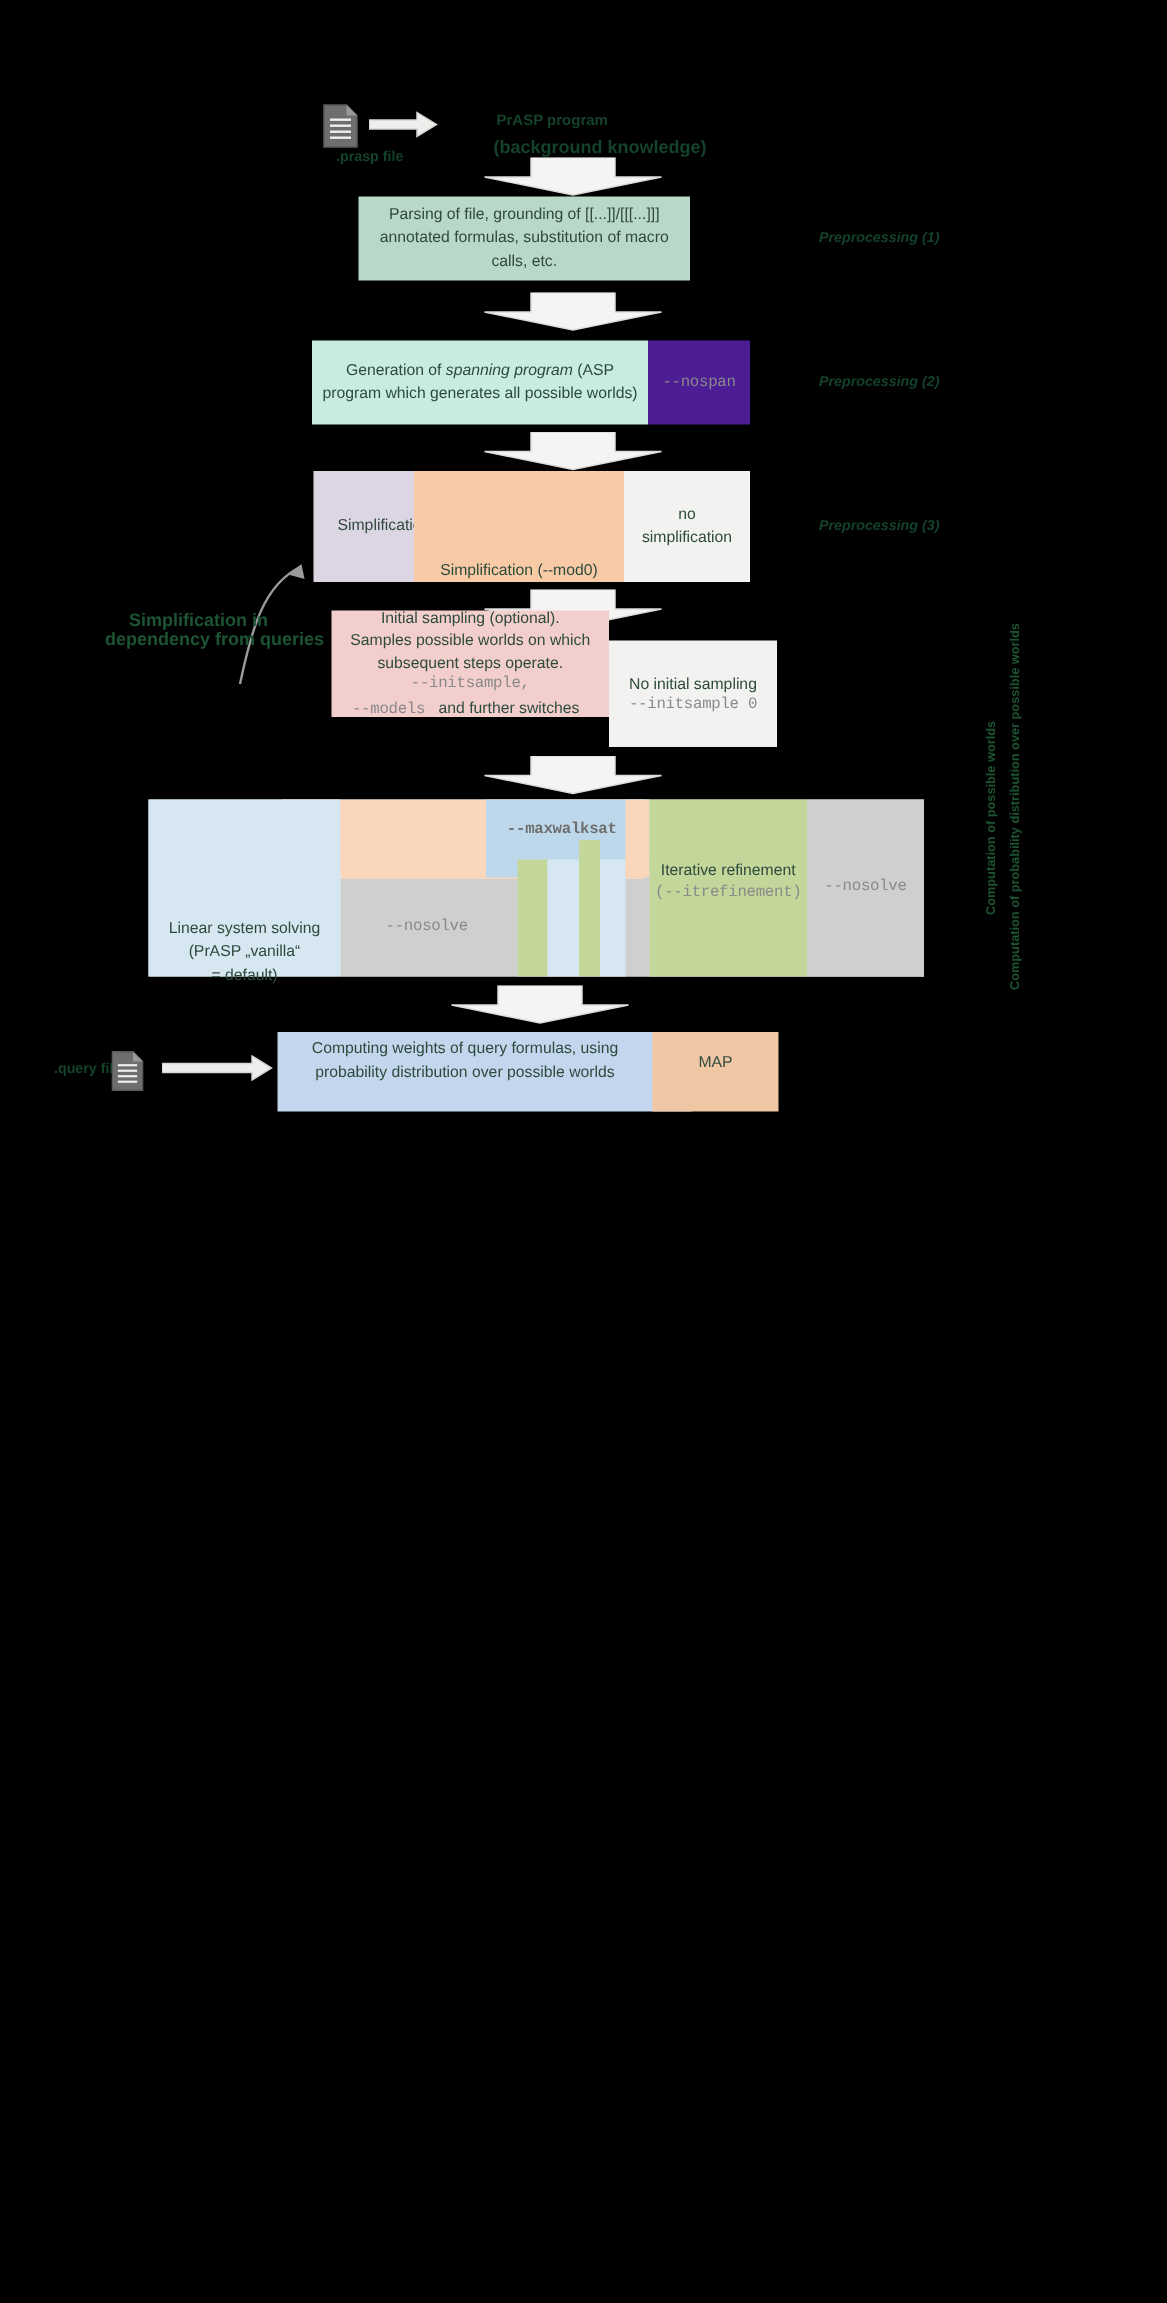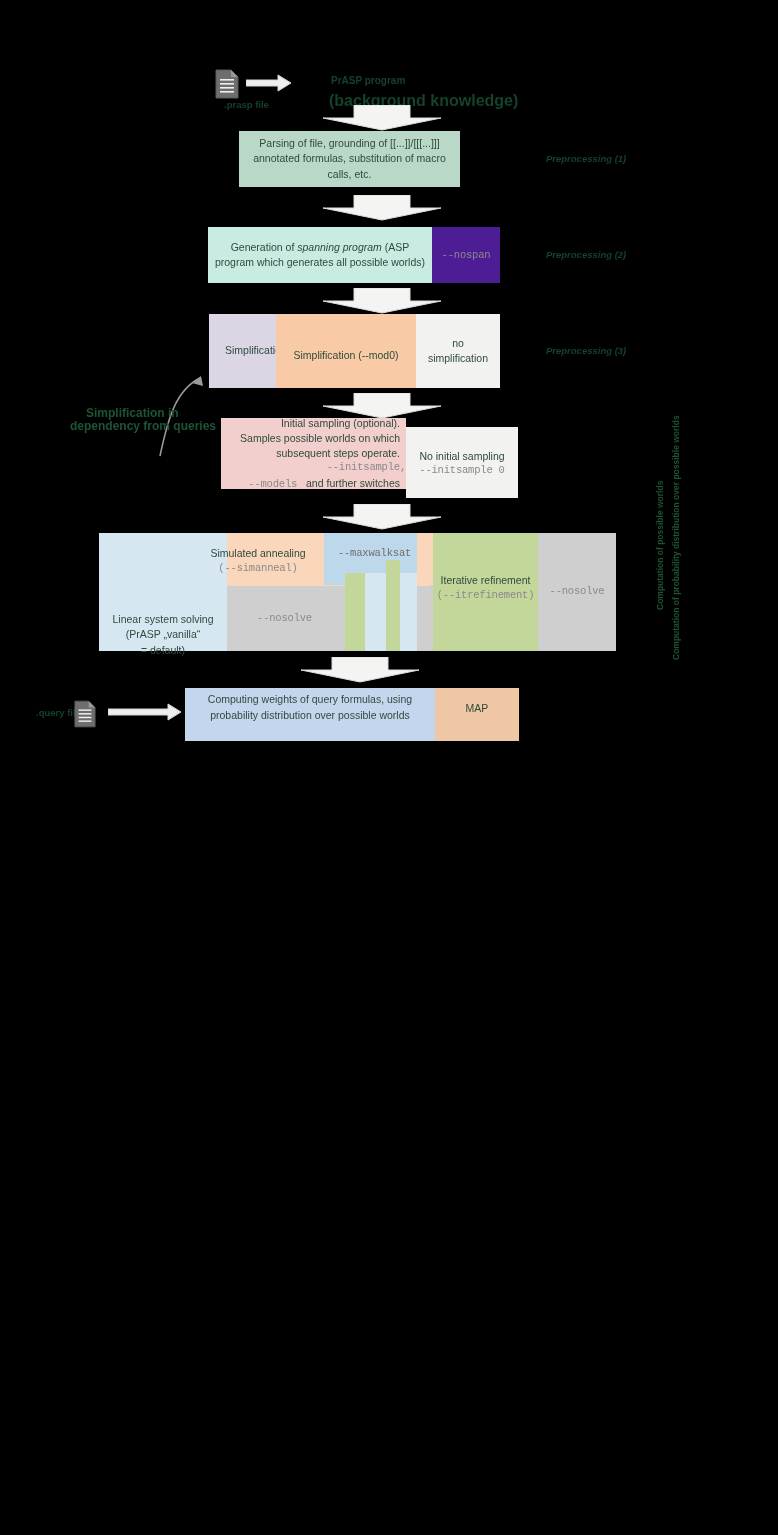--- a/index.html
+++ b/index.html
@@ -35,7 +35,7 @@
   </svg>
 
   <div class="vert grn" style="left:307px;top:74px;font-size:10px;">PrASP program</div>
-  <div class="vert grn" style="left:305px;top:90px;font-size:16px;">(background knowledge)</div>
+  <div class="vert grn" style="left:305px;top:90px;font-size:12px;">(background knowledge)</div>
 
   <svg class="arrowdn" style="left:322px;top:105px;" width="120" height="26" viewBox="0 0 120 26">
     <polygon points="32,0 88,0 88,13 119,13 60,25 1,13 32,13" fill="#f4f4f2" stroke="#dcdcda" stroke-width="1"></polygon>

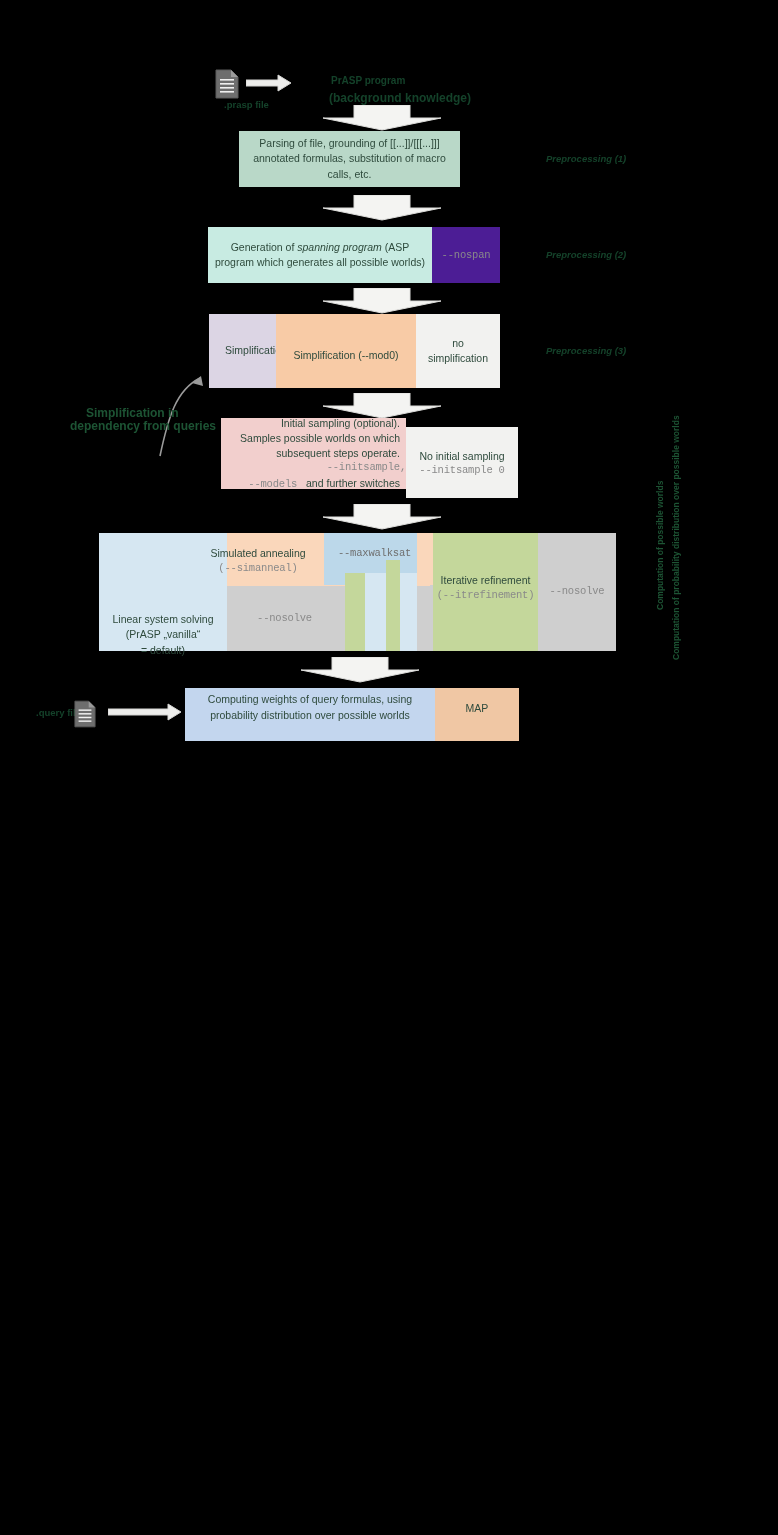--- a/index.html
+++ b/index.html
@@ -70,7 +70,7 @@
     </div>
   </div>
 
-  <div class="box" style="left:276px;top:314px;width:140px;height:74px;background:#f8cba6;align-items:center;">
+  <div class="box" style="left:276px;top:314px;width:140px;height:74px;background:#f8cba6;align-items:flex-end;">
     <div class="txt" style="padding-top:10px;">Simplification (--mod0)</div>
   </div>
 

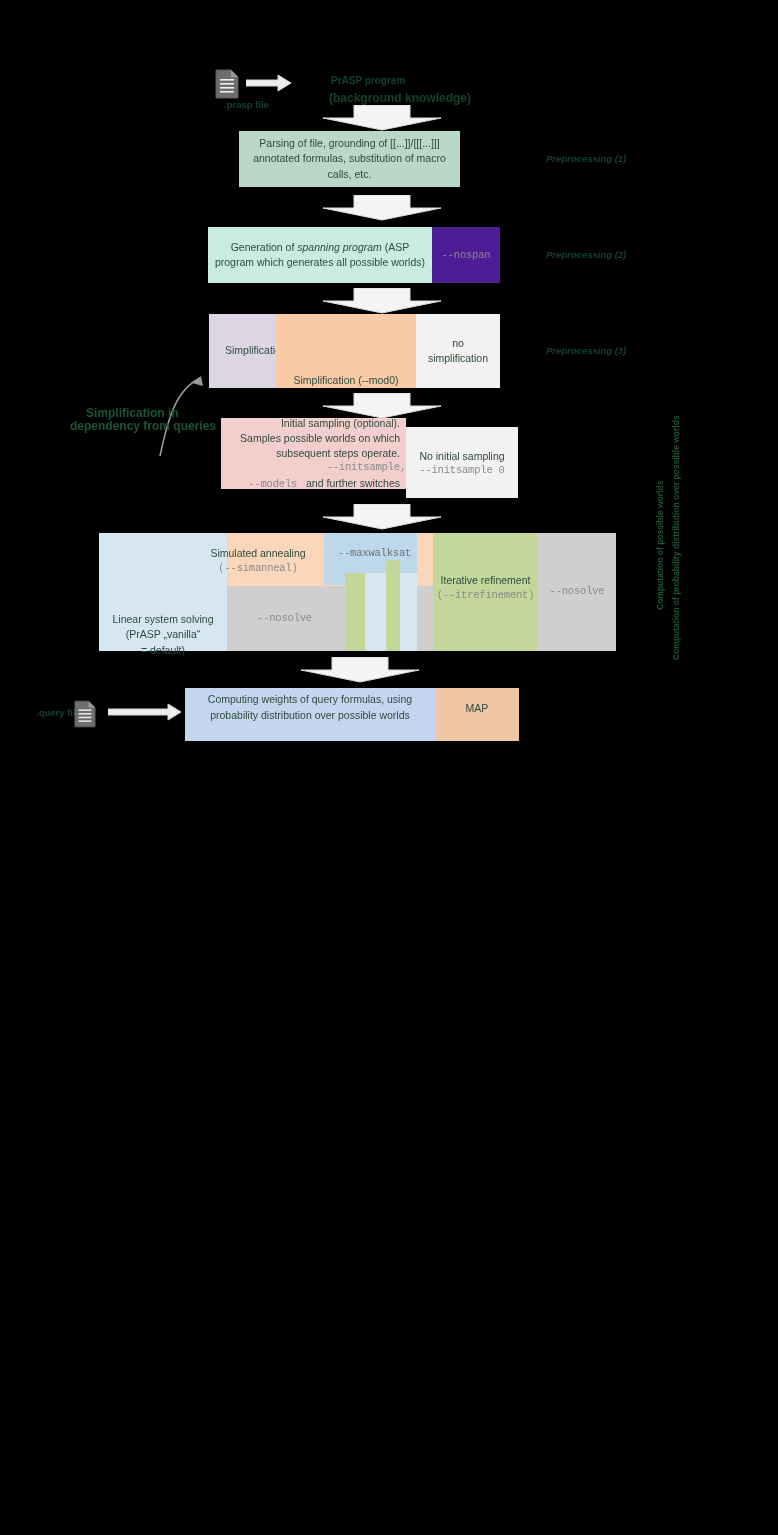--- a/index.html
+++ b/index.html
@@ -91,7 +91,7 @@
     <polygon points="32,0 88,0 88,13 119,13 60,25 1,13 32,13" fill="#f4f4f2" stroke="#dcdcda" stroke-width="1"></polygon>
   </svg>
 
-  <div class="box" style="left:221px;top:418px;width:185px;height:71px;background:#f2cfcd;flex-direction:column;align-items:flex-end;">
+  <div class="box" style="left:221px;top:407px;width:185px;height:71px;background:#f2cfcd;flex-direction:column;">
     <div class="txt">Initial sampling (optional).</div>
     <div class="txt">Samples possible worlds on which</div>
     <div class="txt">subsequent steps operate.</div>

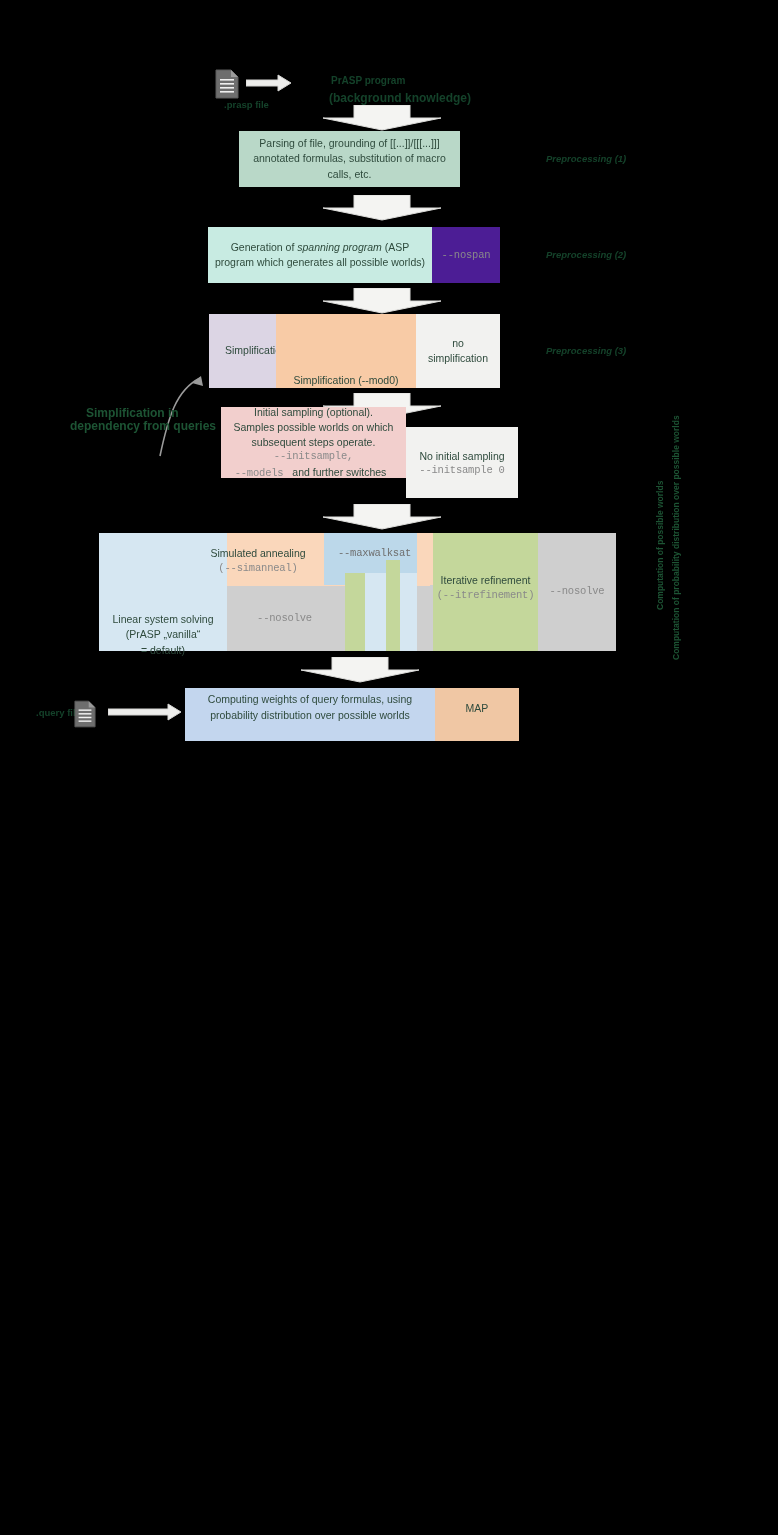--- a/index.html
+++ b/index.html
@@ -134,10 +134,6 @@
     <div class="txt">(PrASP „vanilla“</div>
     <div class="txt">= default)</div>
   </div>
-  <div class="box" style="left:188px;top:540px;width:140px;height:40px;flex-direction:column;">
-    <div class="txt">Simulated annealing</div>
-    <div class="mono">(--simanneal)</div>
-  </div>
   <div class="box" style="left:324px;top:543px;width:101px;height:20px;">
     <div class="mono" style="color:#6f6f6f;">--maxwalksat</div>
   </div>

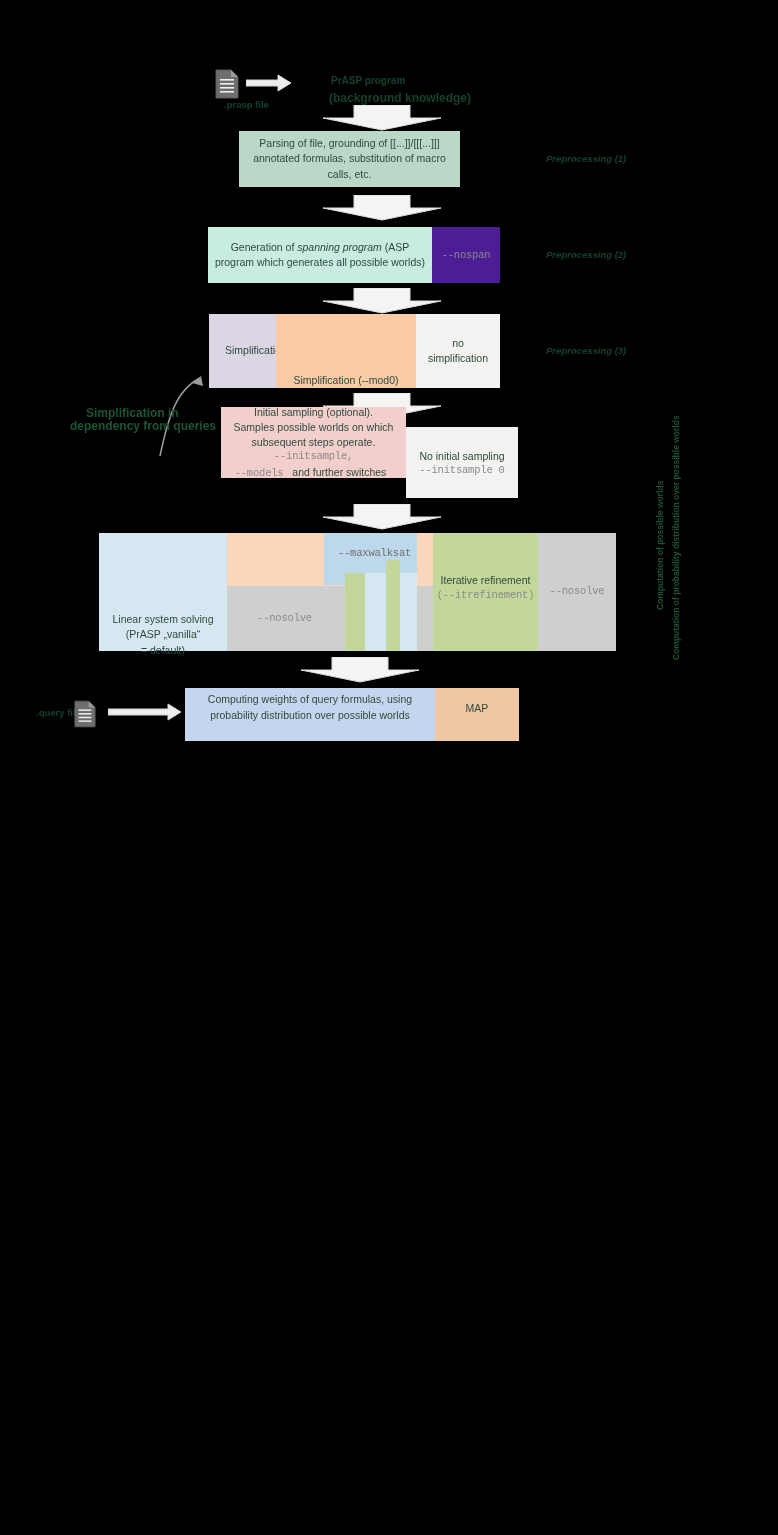--- a/index.html
+++ b/index.html
@@ -134,7 +134,7 @@
     <div class="txt">(PrASP „vanilla“</div>
     <div class="txt">= default)</div>
   </div>
-  <div class="box" style="left:324px;top:543px;width:101px;height:20px;">
+  <div class="box" style="left:324px;top:543px;width:101px;height:20px;font-weight:bold;">
     <div class="mono" style="color:#6f6f6f;">--maxwalksat</div>
   </div>
   <div class="box" style="left:428px;top:570px;width:115px;height:34px;flex-direction:column;">

